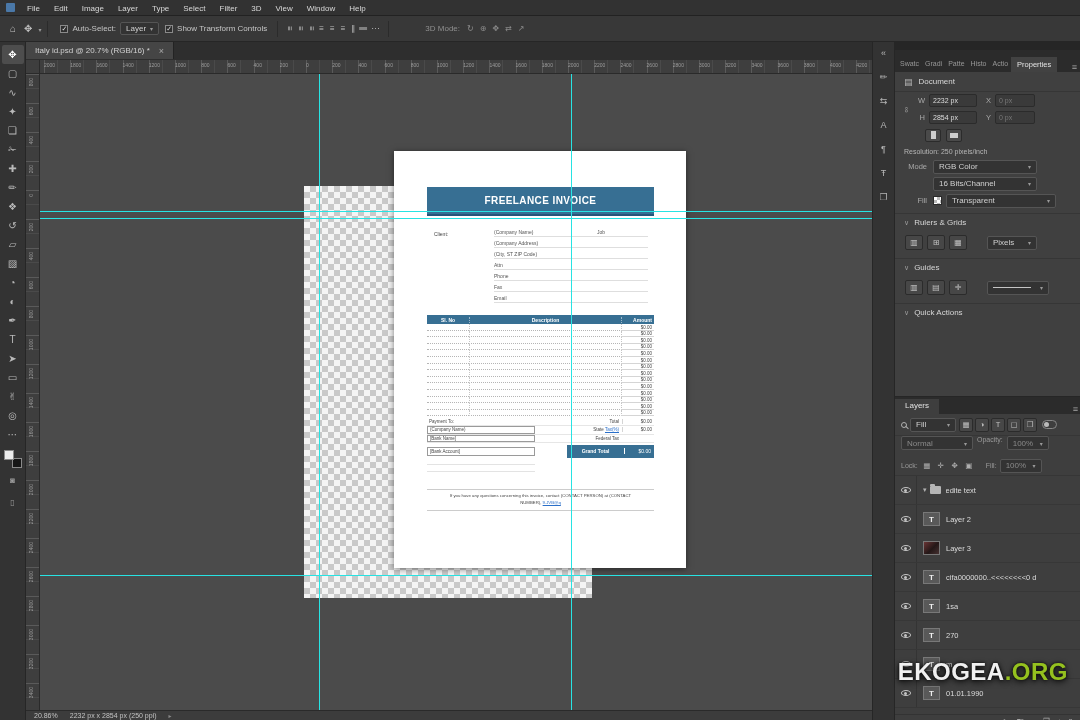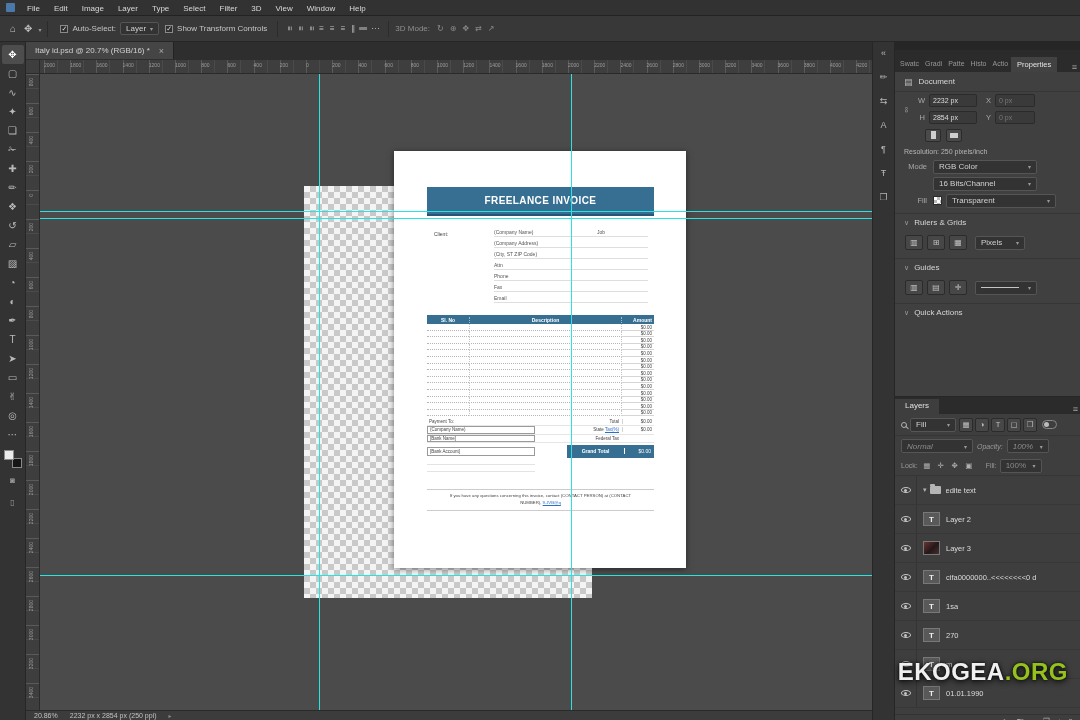--- a/index.html
+++ b/index.html
@@ -21,7 +21,7 @@
 .checkbox{width:8px;height:8px;border:1px solid #8a8a8a;background:#2e2e2e;display:inline-flex;align-items:center;justify-content:center;margin:0 4px 0 6px;position:relative;}
 .checkbox.checked::after{content:"✓";font-size:7px;color:#ddd;line-height:1;}
 .opt-label{margin-right:4px;}
-.opt-label.dim{color:#8f8f8f;}
+.opt-label.dim{color:#8f8f8f;margin-left:30px;}
 .dd{display:inline-flex;align-items:center;gap:4px;background:#333333;border:1px solid #555;border-radius:2px;padding:1px 5px;font-size:8px;color:#d0d0d0;}
 .dd::after{content:"▾";font-size:6px;color:#999;}
 #mode-icons .opt-glyph{color:#8a8a8a;}

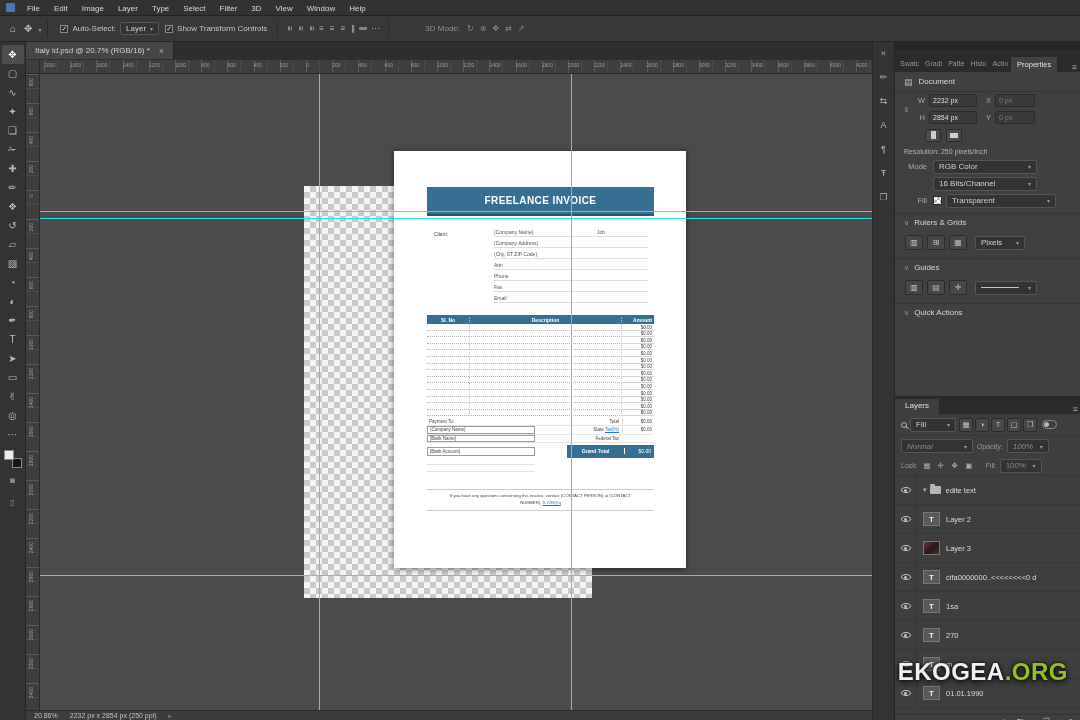--- a/index.html
+++ b/index.html
@@ -128,7 +128,7 @@
 .divider{border-top:1px solid #363636;margin-top:4px;}
 .icon-row{height:23px;display:flex;align-items:center;gap:4px;padding-left:10px;}
 .pbtn{width:18px;height:15px;background:#474747;border:1px solid #2b2b2b;border-radius:2px;color:#c2c2c2;font-size:8px;display:flex;align-items:center;justify-content:center;}
-.sdd{height:14px;margin-left:4px;justify-content:space-between;}
+.sdd{height:14px;margin-left:16px;justify-content:space-between;}
 .sdd.units{width:50px;}
 .line-dd{width:62px;}
 .line-sample{display:inline-block;width:38px;height:1px;background:#c5c5c5;}

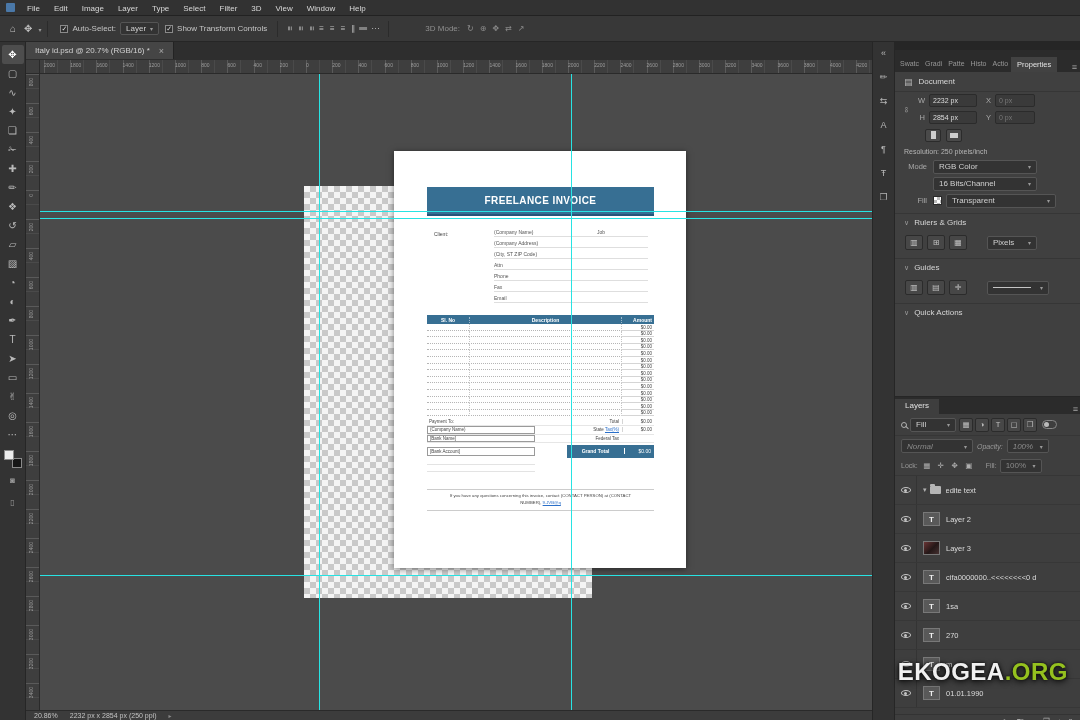--- a/index.html
+++ b/index.html
@@ -144,7 +144,7 @@
 .fbtn{width:14px;height:14px;background:#474747;border:1px solid #2b2b2b;border-radius:2px;color:#c0c0c0;font-size:7.5px;display:flex;align-items:center;justify-content:center;}
 .toggle{width:15px;height:9px;border:1px solid #888;border-radius:5px;position:relative;margin-left:2px;}
 .toggle::after{content:"";position:absolute;left:1px;top:1px;width:5px;height:5px;border-radius:50%;background:#bbb;}
-#blend-row{height:20px;display:flex;align-items:center;gap:4px;padding:0 6px;font-style:italic;}
+#blend-row{height:20px;display:flex;gap:4px;padding:0 6px;}
 .blend-dd{width:72px;height:14px;color:#8a8a8a;justify-content:space-between;}
 .tiny-label{font-size:7px;color:#9a9a9a;}
 .op-dd{width:42px;height:14px;color:#8a8a8a;justify-content:space-between;}

